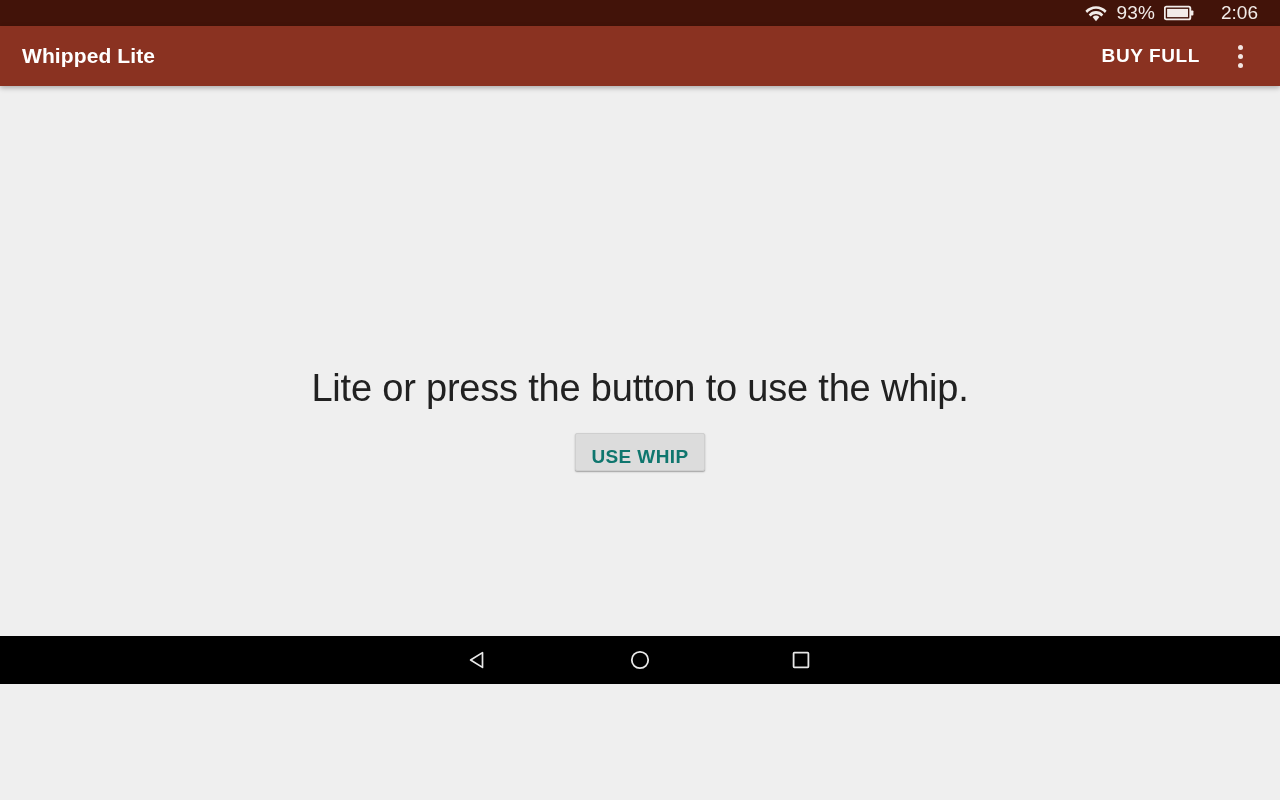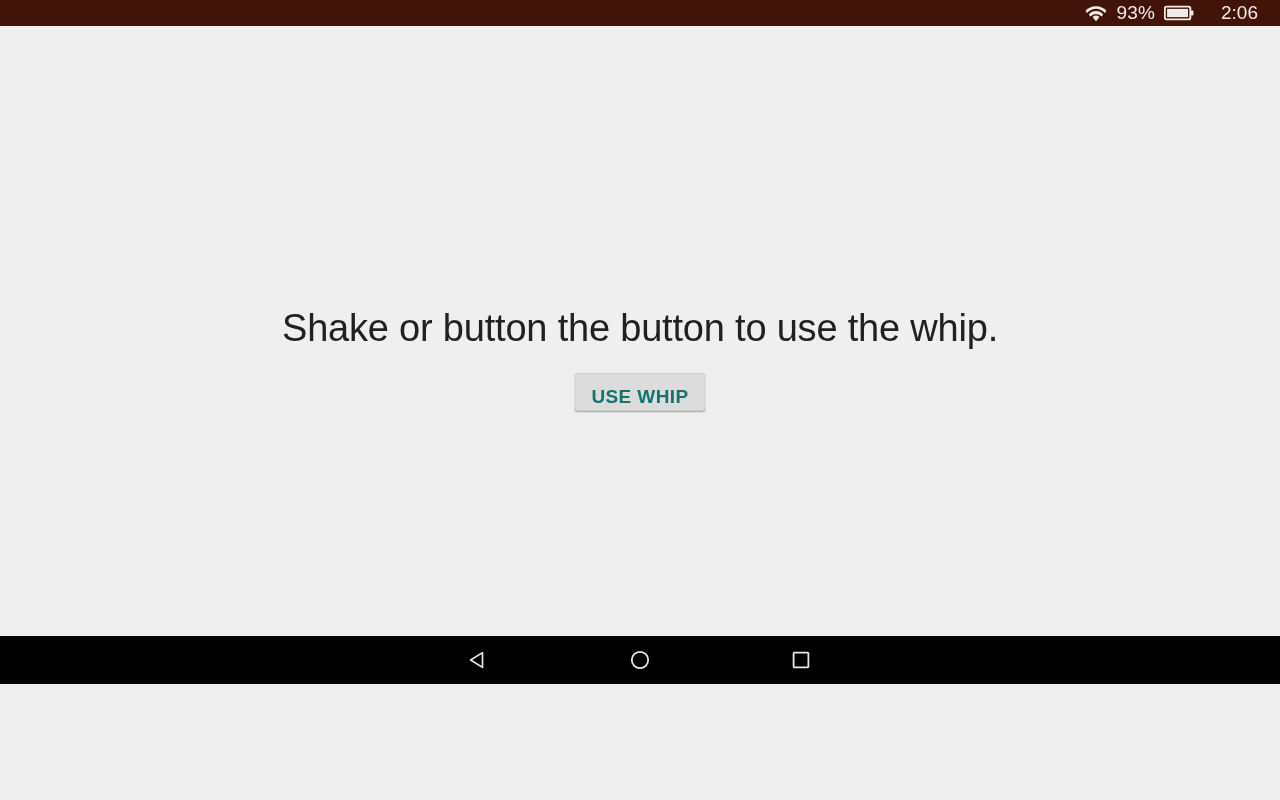--- a/index.html
+++ b/index.html
@@ -212,6 +212,19 @@
     </div>
   </div>
 
+  <div id="app-bar">
+    <span id="app-title">Whipped Lite</span>
+
+    <div id="app-bar-actions">
+      <button id="buy-full-button">BUY FULL</button>
+
+      <button id="overflow-menu-button">
+        <span class="dot"></span>
+        <span class="dot"></span>
+        <span class="dot"></span>
+      </button>
+    </div>
+  </div>
 
   <div id="content">
     <div id="content-inner">

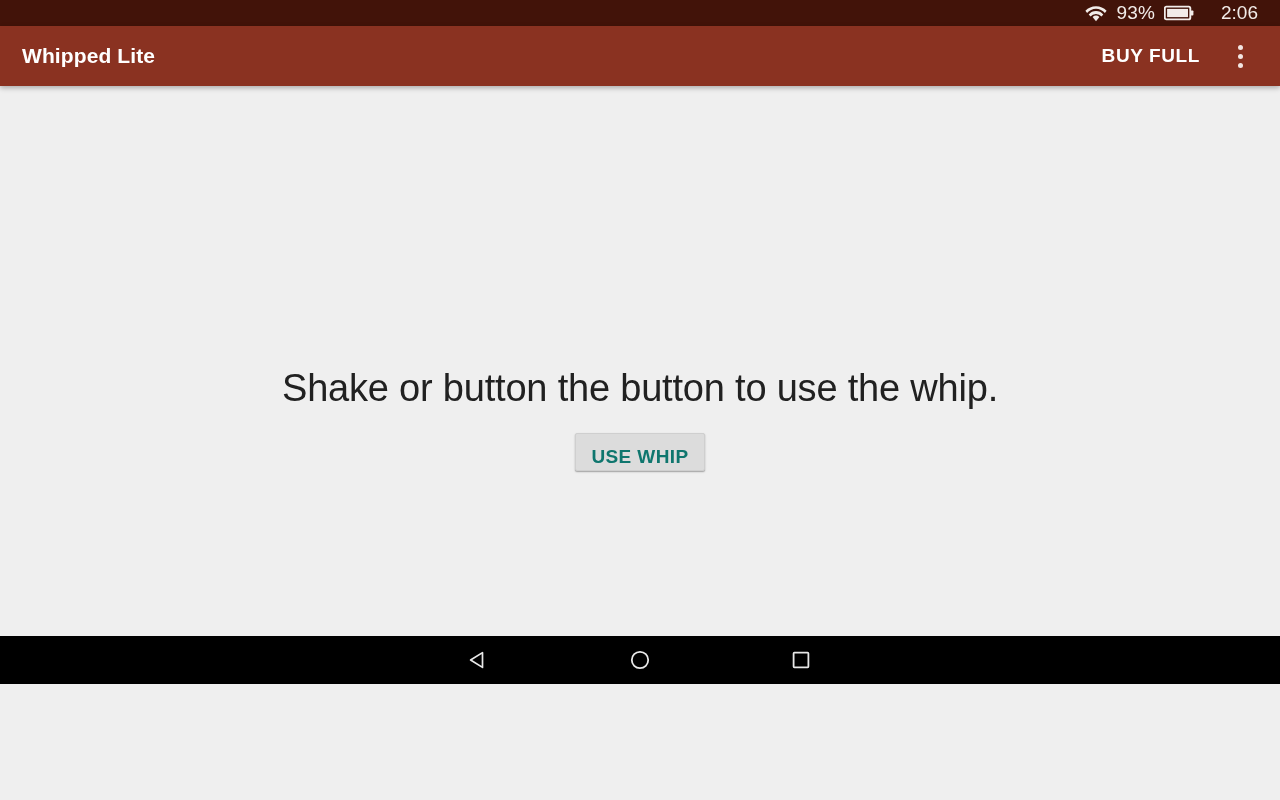--- a/index.html
+++ b/index.html
@@ -228,7 +228,7 @@
 
   <div id="content">
     <div id="content-inner">
-      <div id="instruction-text">Shake or button the button to use the whip.</div>
+      <div id="instruction-text">Lite or press the button to use the whip.</div>
       <button id="use-whip-button">USE WHIP</button>
     </div>
   </div>

